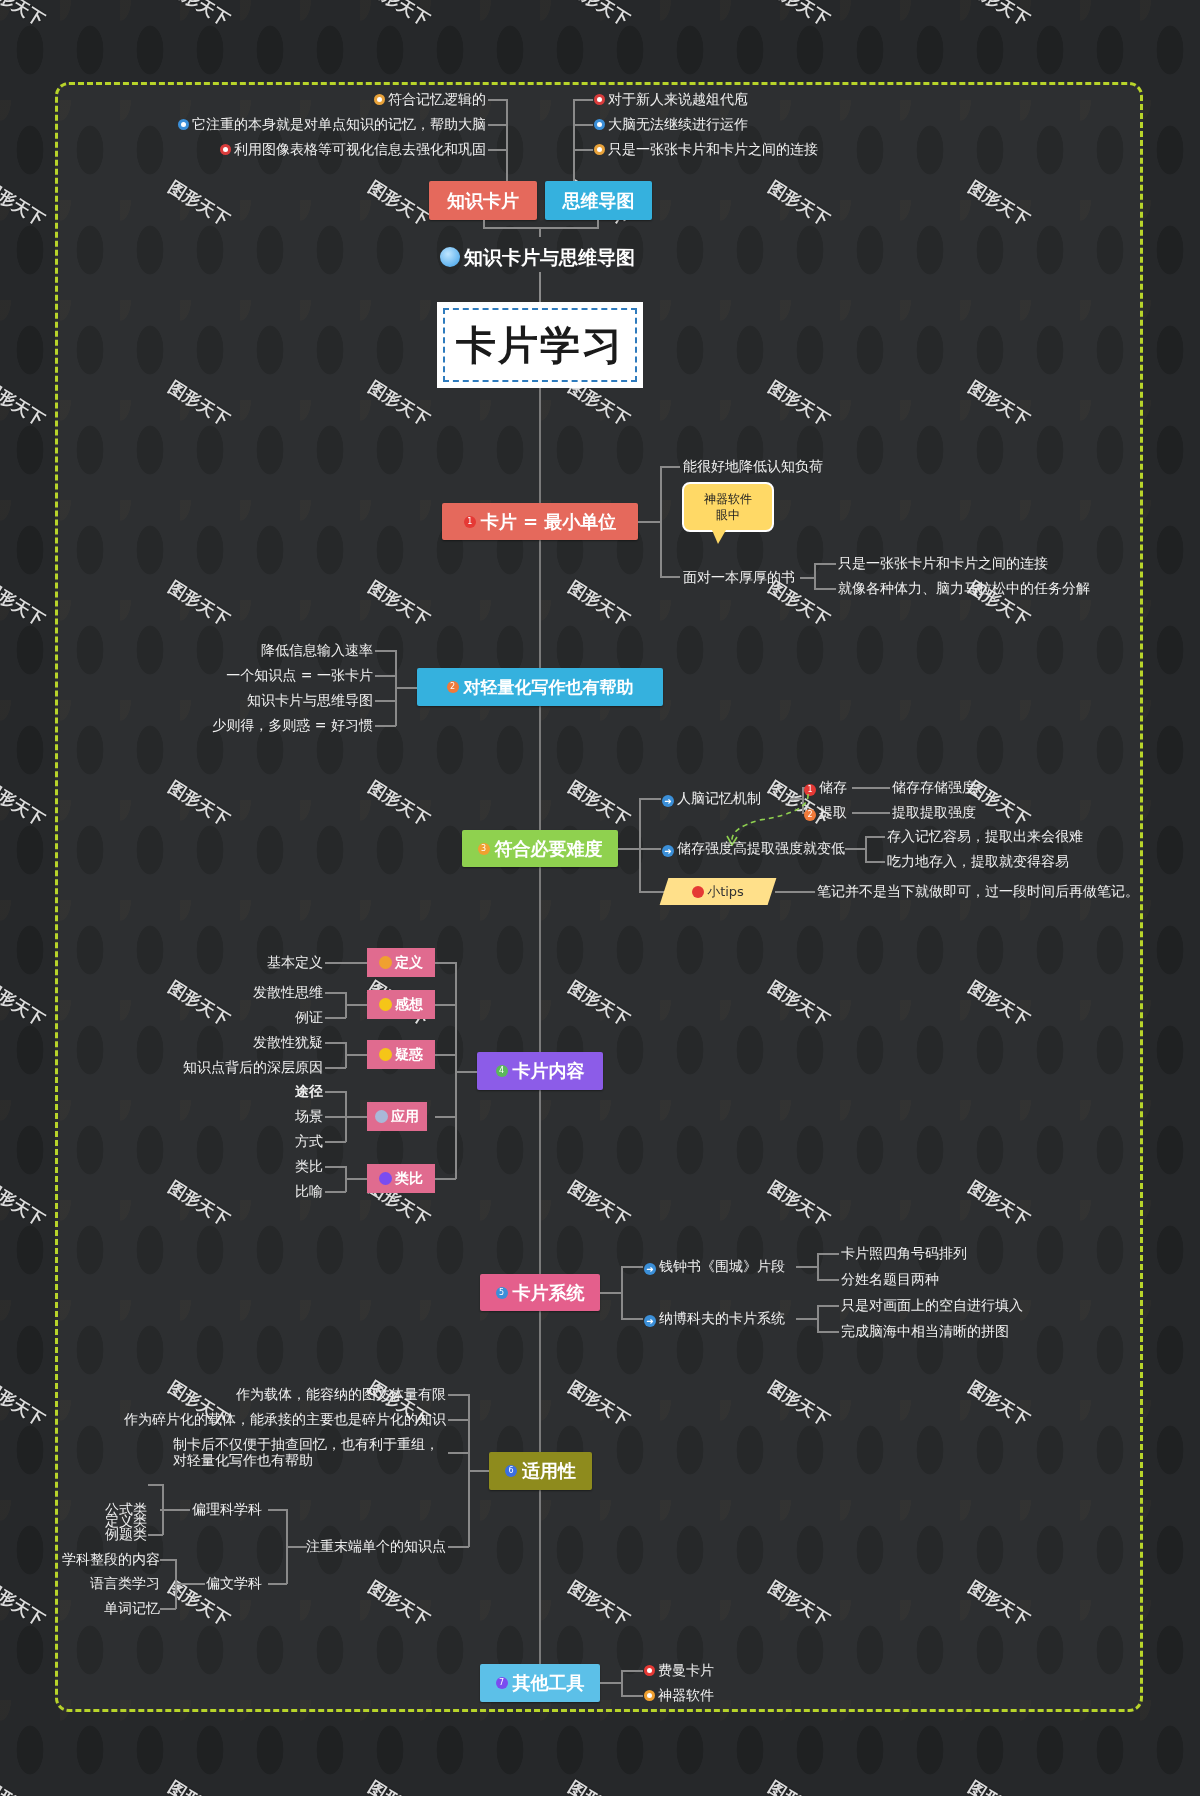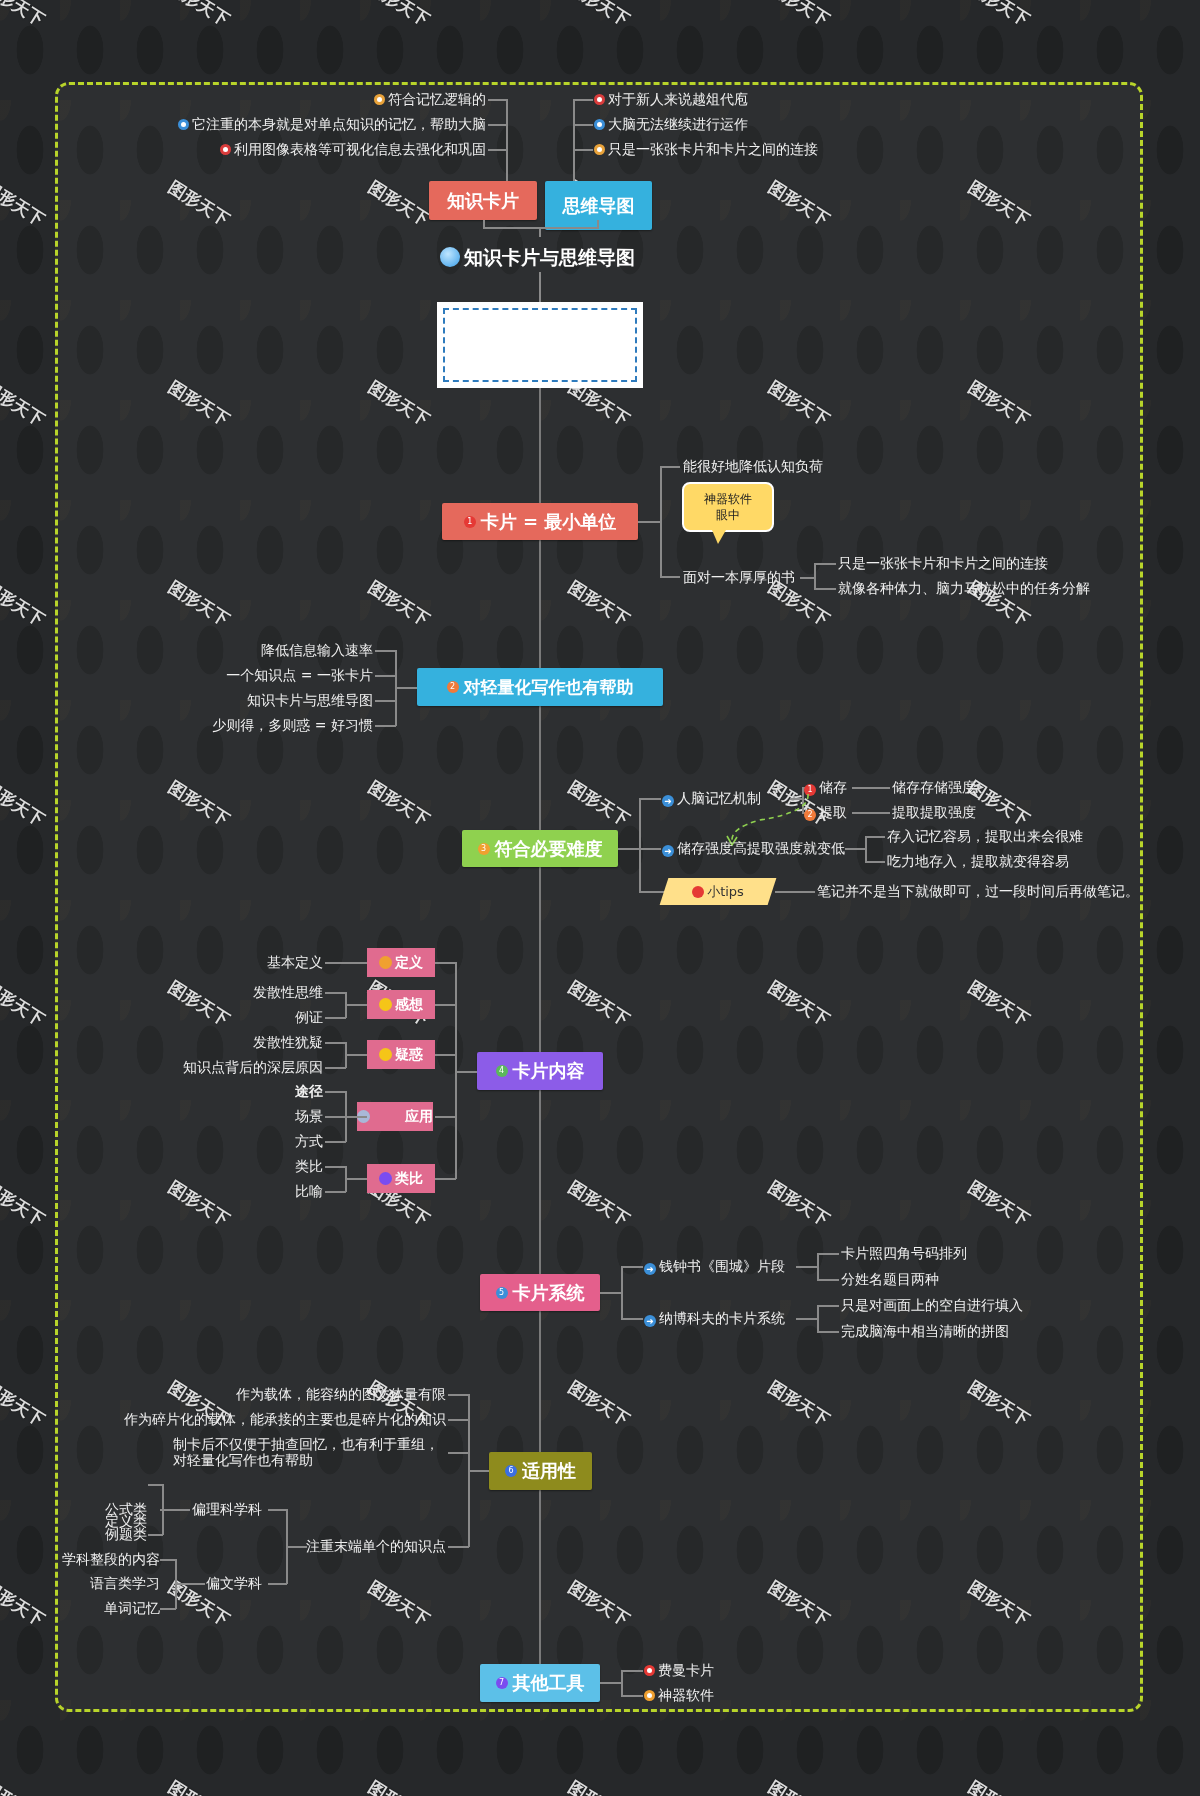--- a/index.html
+++ b/index.html
@@ -117,7 +117,7 @@
   <div class="topic" style="left:429px;top:181px;width:108px;height:39px;background:#e5695c;font-size:18px;">
       <span>知识卡片</span>
     </div>
-  <div class="topic" style="left:545px;top:181px;width:107px;height:49px;background:#35b1de;font-size:18px;">
+  <div class="topic" style="left:545px;top:181px;width:107px;height:39px;background:#35b1de;font-size:18px;">
       <span>思维导图</span>
     </div>
   <div class="line" style="left:483px;top:220px;width:2px;height:8px;"></div>

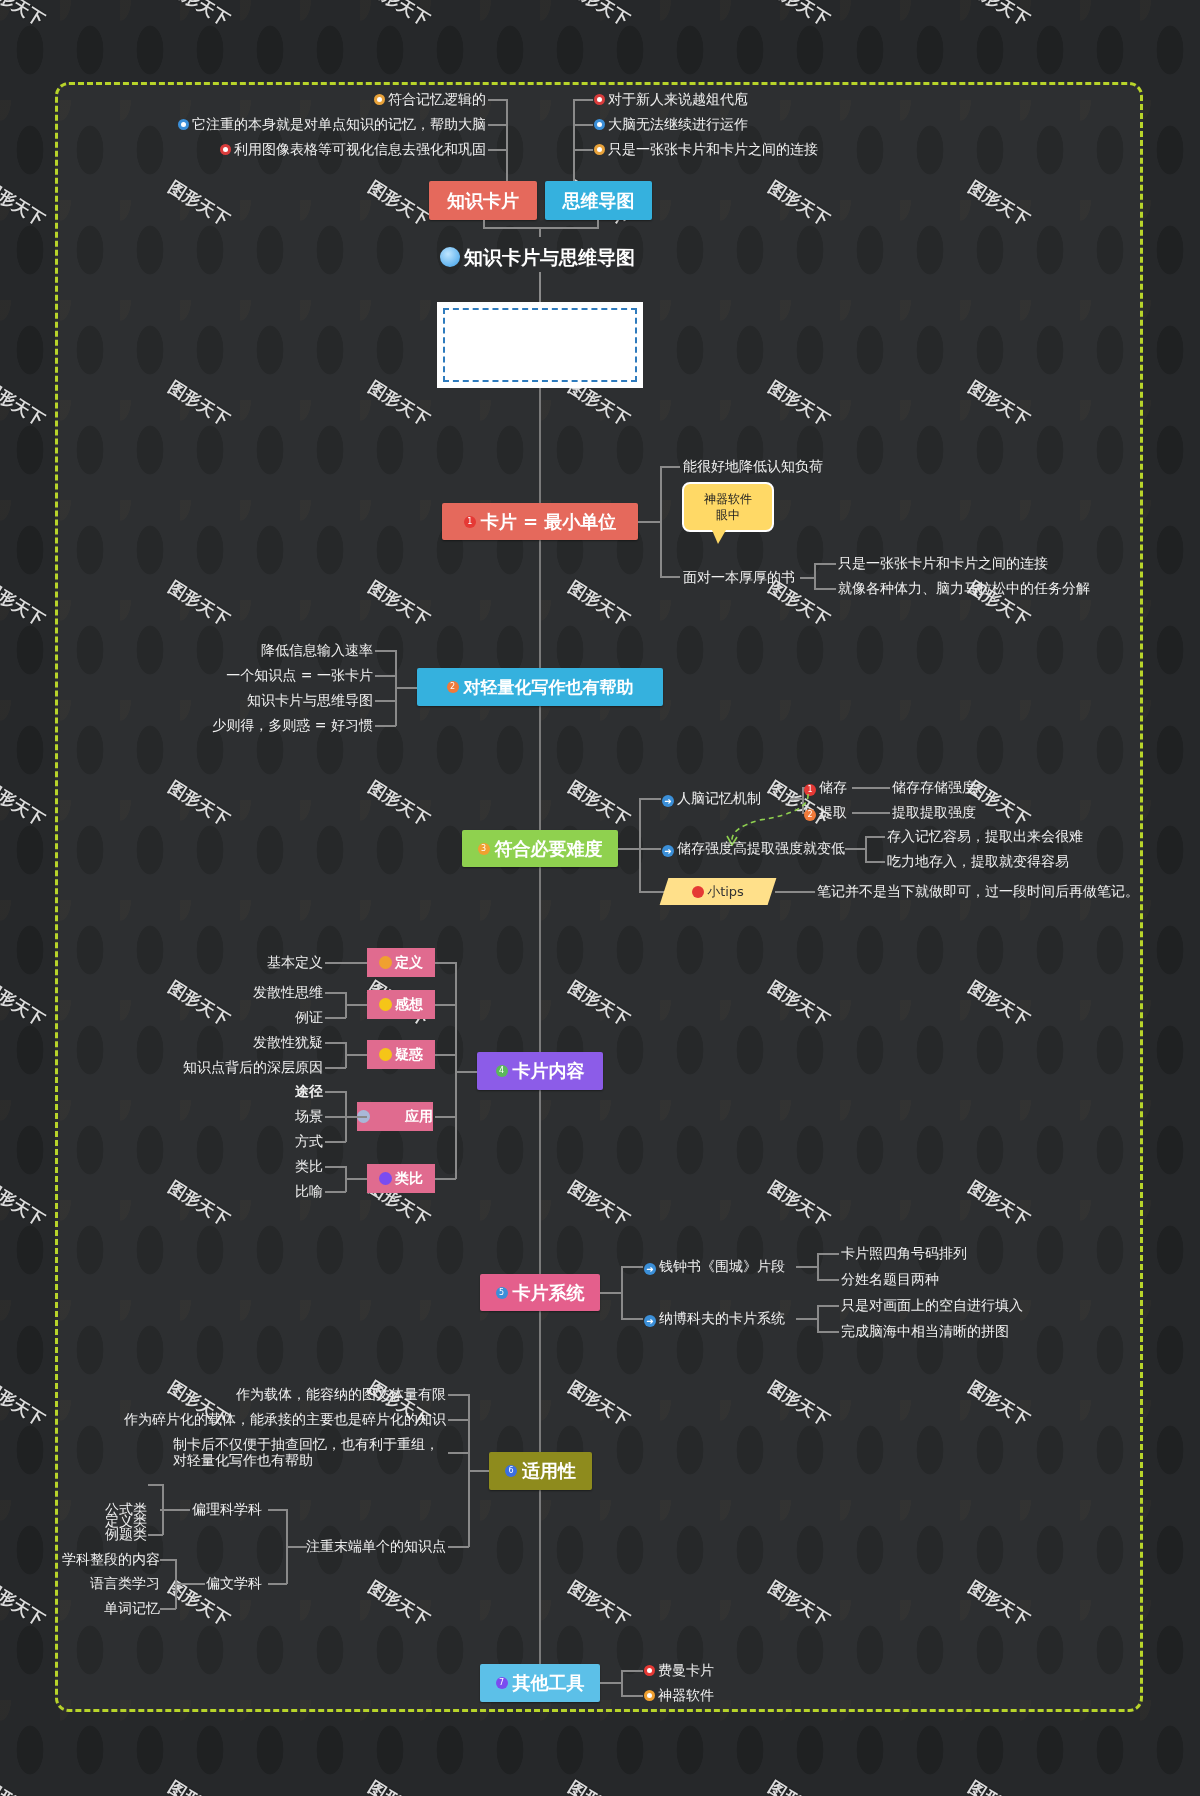--- a/index.html
+++ b/index.html
@@ -133,6 +133,7 @@
 
 <div class="abs" style="left:437px;top:302px;width:206px;height:86px;background:#fff;display:flex;align-items:center;justify-content:center;">
   <div style="position:absolute;left:6px;top:6px;right:6px;bottom:6px;border:2px dashed #2e7bbd;"></div>
+  <span style="font-size:40px;font-weight:bold;color:#1a1a1a;letter-spacing:2px;">卡片学习</span>
 </div>
 
 <div class="line" style="left:539px;top:388px;width:2px;height:1280px;background:#7a7a7a;"></div>

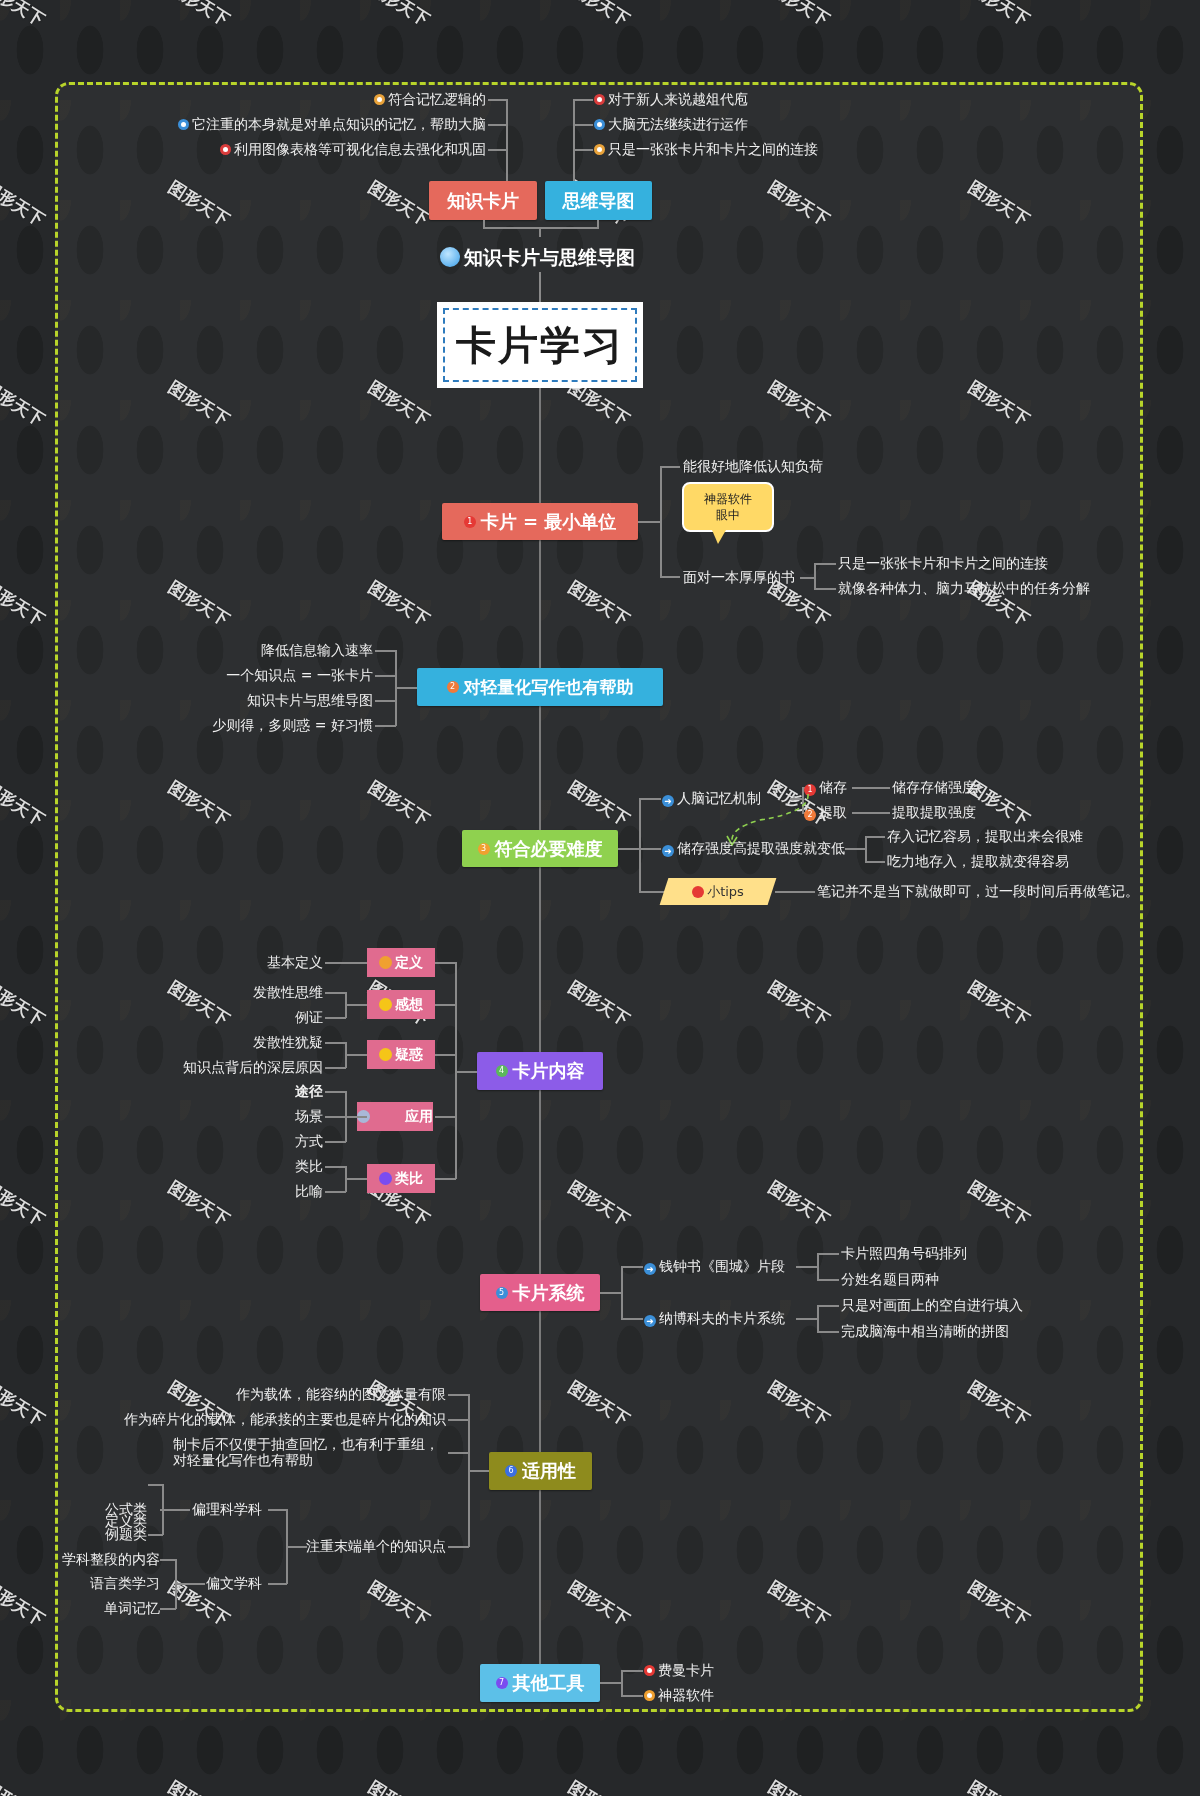--- a/index.html
+++ b/index.html
@@ -238,7 +238,7 @@
     <span class="emo" style="background:#f5c518"></span>
     <span>疑惑</span>
   </div>
-<div class="sub" style="left:357px;top:1102px;width:76px;height:29px;justify-content:space-between;">
+<div class="sub" style="left:367px;top:1102px;width:60px;height:29px;">
     <span class="emo" style="background:#a9b8d8"></span>
     <span>应用</span>
   </div>

